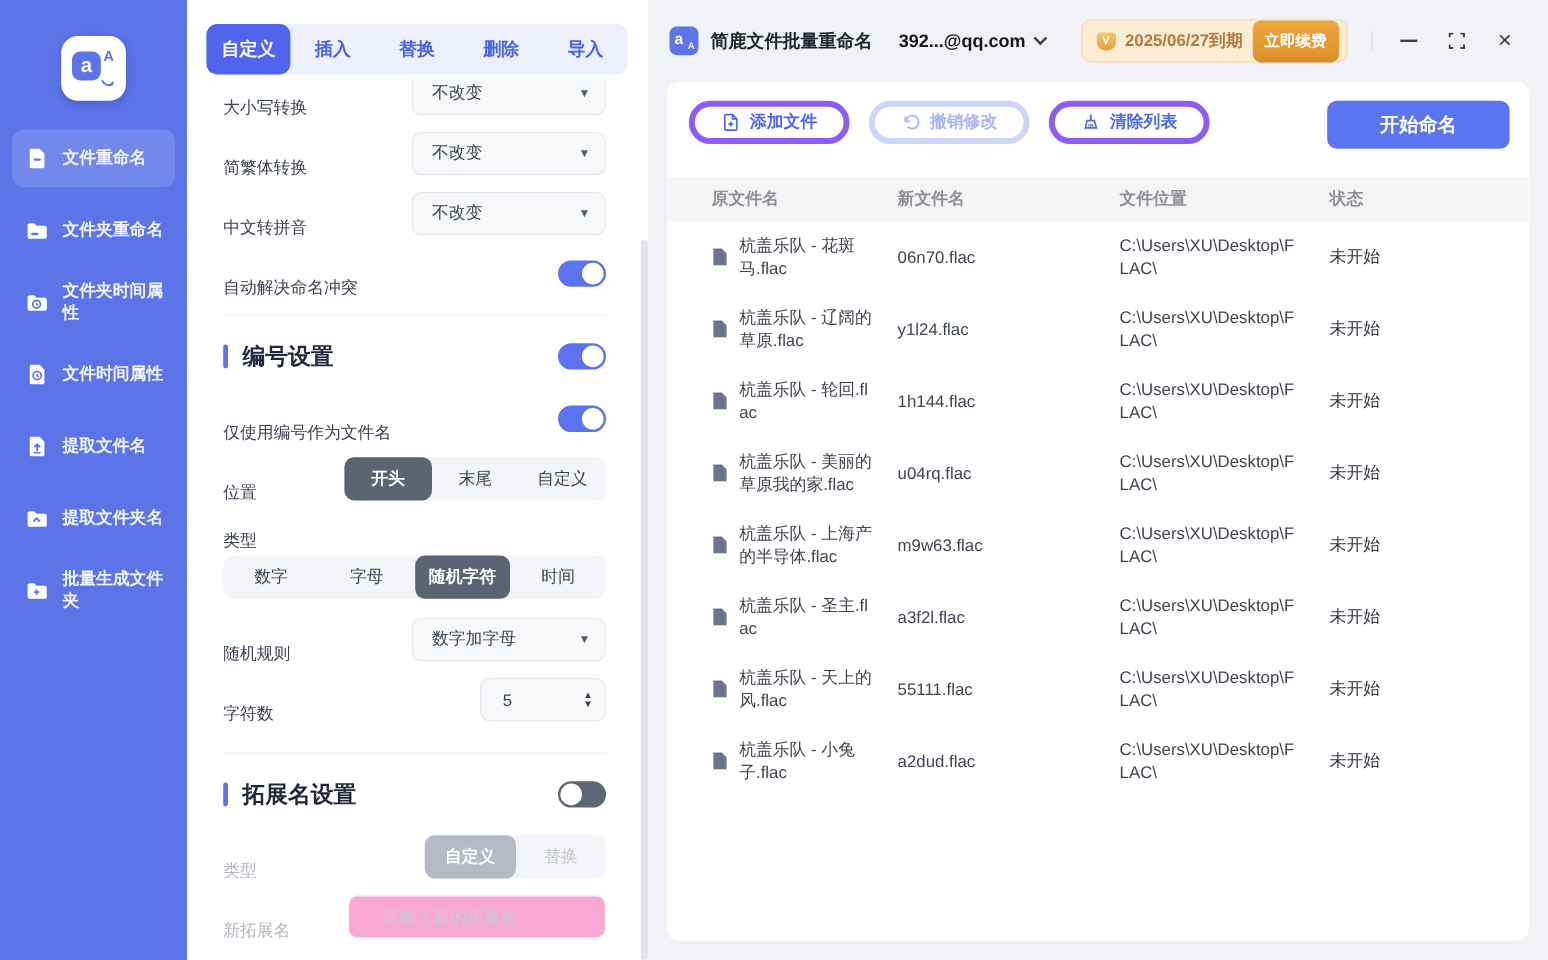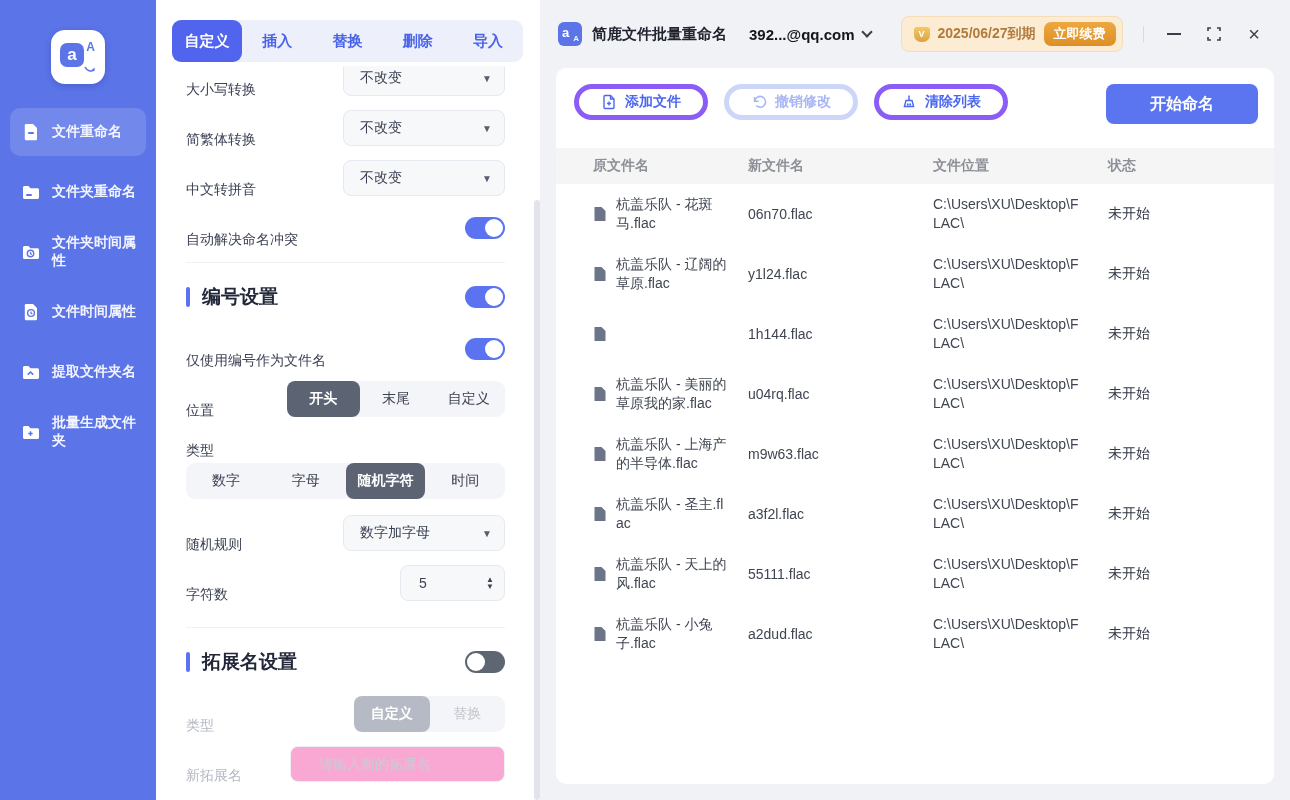--- a/index.html
+++ b/index.html
@@ -70,7 +70,7 @@
   .license { display:flex; align-items:center; margin-left:30px; background:#fcecd4; border:1px solid #f6ddb7; border-radius:8px; height:36px; padding:0 6px 0 12px; gap:8px; }
   .vip { width:16px; height:15px; background:linear-gradient(180deg,#f3c869,#dfa23f); border-radius:3px 3px 7px 7px; color:#fff; font-size:9px; font-weight:bold; display:flex; align-items:center; justify-content:center; }
   .lic-text { color:#b27a3c; font-size:14px; font-weight:bold; }
-  .renew { background:linear-gradient(180deg,#eca83f,#dd8f27); color:#fff; border:none; border-radius:7px; height:24px; padding:0 10px; font-size:13px; font-weight:bold; cursor:pointer; font-family:inherit; }
+  .renew { background:linear-gradient(180deg,#eca83f,#dd8f27); color:#fff; border:none; border-radius:7px; height:35px; padding:0 10px; font-size:13px; font-weight:bold; cursor:pointer; font-family:inherit; }
   .win-zone { margin-left:auto; display:flex; align-items:center; gap:8px; }
   .win-divider { width:1px; height:16px; background:#d9dade; margin-right:6px; }
   .win-btn { width:32px; height:32px; display:flex; align-items:center; justify-content:center; color:#3a3f4a; cursor:pointer; }

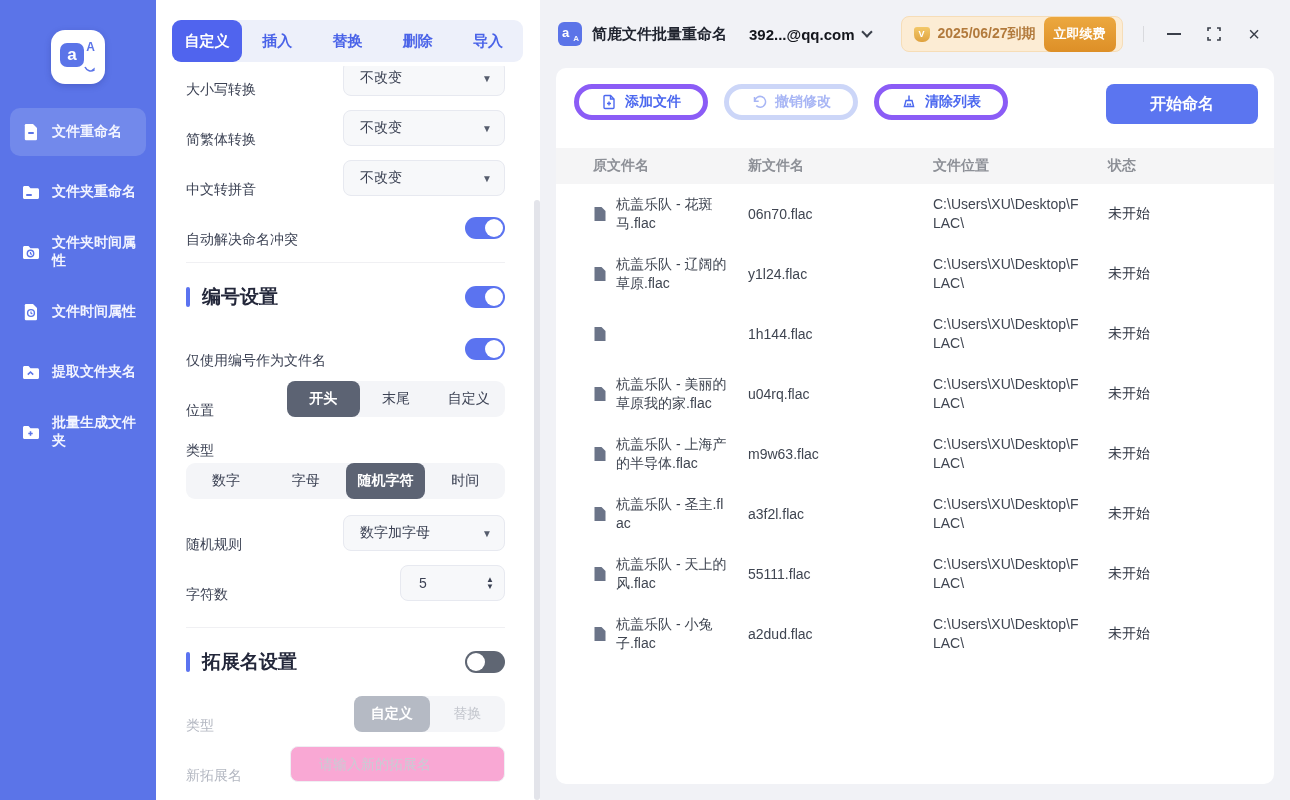--- a/index.html
+++ b/index.html
@@ -386,6 +386,7 @@
               <svg class="ficon" width="14" height="16" viewBox="0 0 14 16">
                 <path d="M1.5 1h7l4 4v10h-11z" fill="#6b7488"></path>
               </svg>
+              <span class="name-text">杭盖乐队 - 轮回.flac</span>
             </div>
           <span class="new-text">1h144.flac</span>
           <span class="loc-text">C:\Users\XU\Desktop\FLAC\</span>

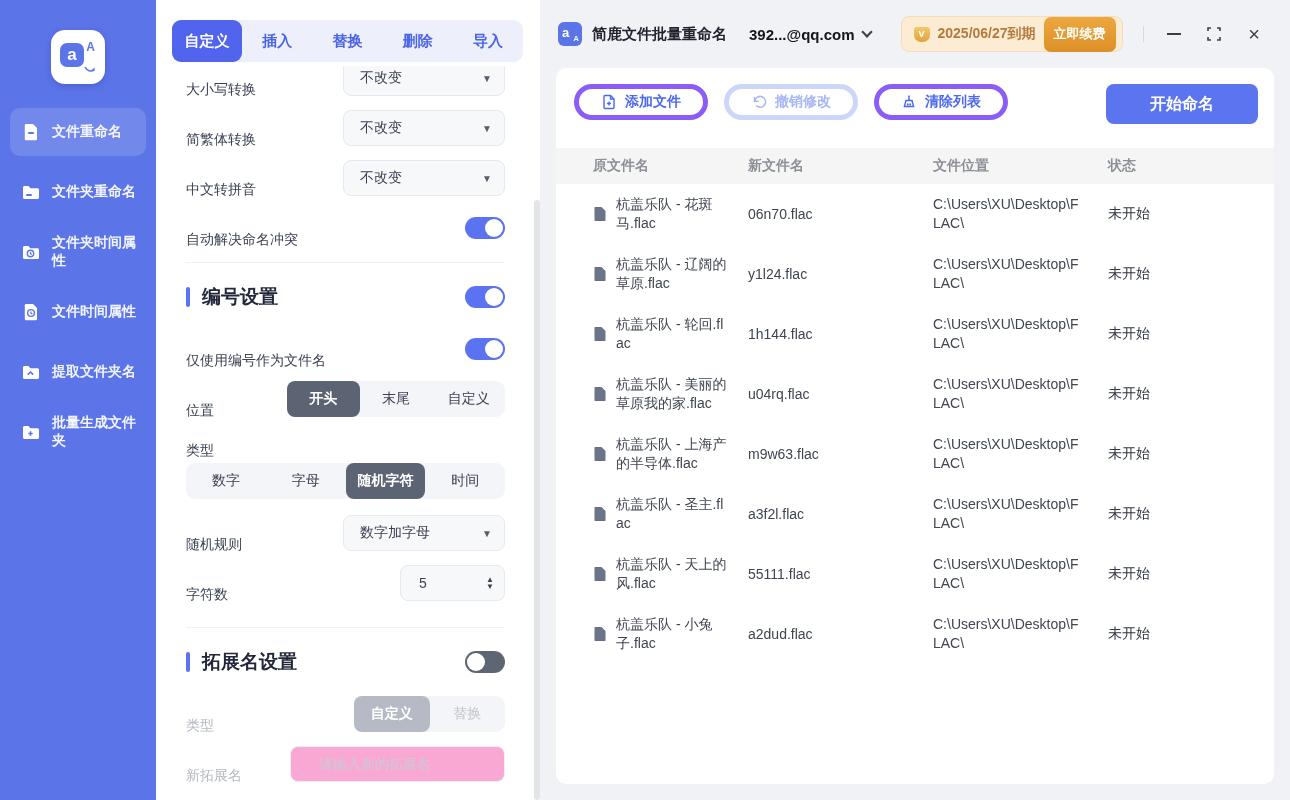--- a/index.html
+++ b/index.html
@@ -151,6 +151,16 @@
       <div class="menu-item">
         <span class="mi-icon">
           <svg width="20" height="20" viewBox="0 0 20 20">
+              <path d="M5 2h7l4 4v11a1.2 1.2 0 0 1-1.2 1.2H5A1.2 1.2 0 0 1 3.8 17V3.2A1.2 1.2 0 0 1 5 2z" fill="#fff"></path>
+              <path d="M10 14V8.5M7.6 10.6 10 8.2l2.4 2.4" fill="none" stroke="#5b74e8" stroke-width="1.5"></path>
+              <path d="M7 14.8c2 1 4 1 6 0" fill="none" stroke="#5b74e8" stroke-width="1.2"></path>
+            </svg>
+        </span>
+        <span>提取文件名</span>
+      </div>
+      <div class="menu-item">
+        <span class="mi-icon">
+          <svg width="20" height="20" viewBox="0 0 20 20">
               <path d="M2 5.5C2 4.7 2.7 4 3.5 4h4l2 2.2h7c.8 0 1.5.7 1.5 1.5v7.8c0 .8-.7 1.5-1.5 1.5h-13C2.7 17 2 16.3 2 15.5z" fill="#fff"></path>
               <path d="M6.8 12.6 9.5 10l2.7 2.6" fill="none" stroke="#5b74e8" stroke-width="1.6"></path>
             </svg>

